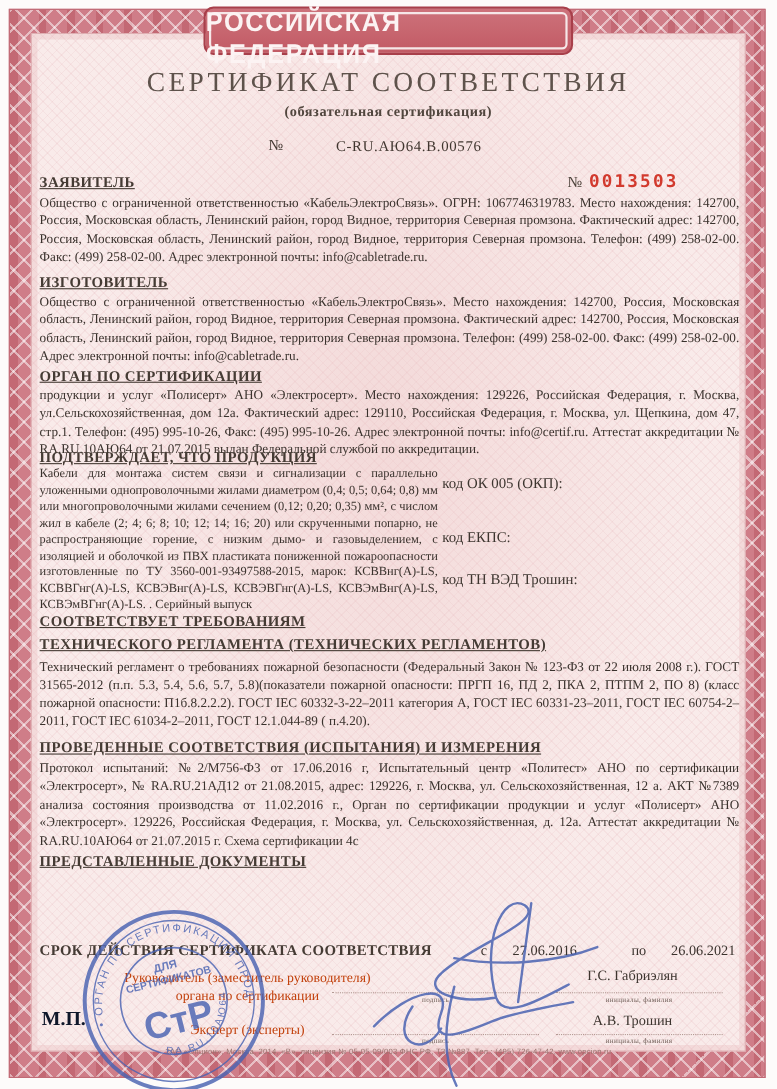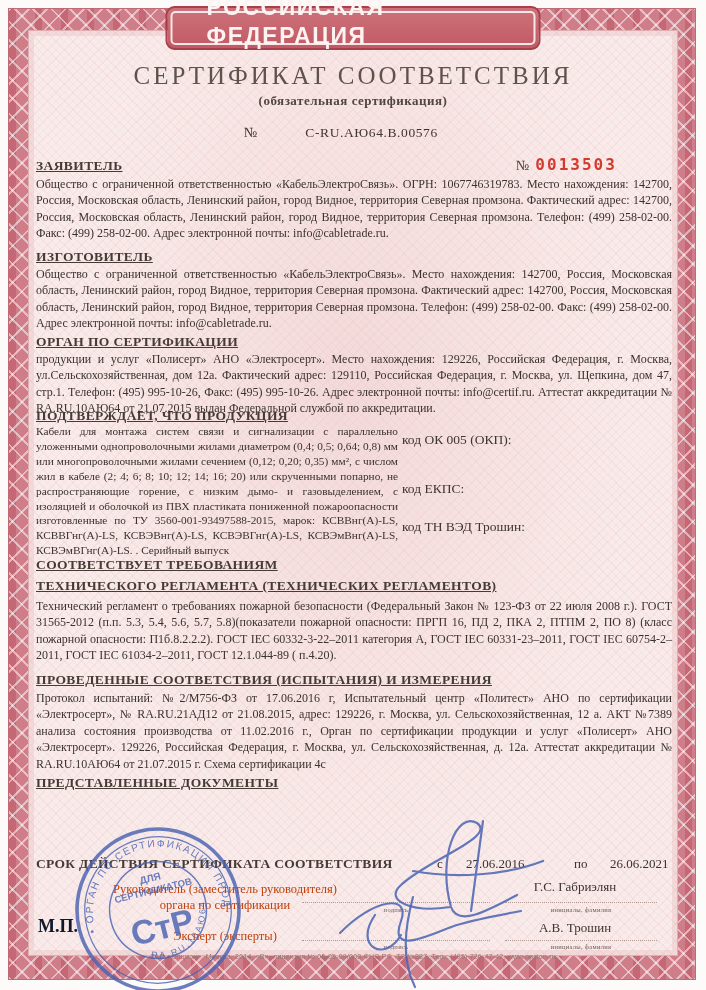--- a/index.html
+++ b/index.html
@@ -27,7 +27,7 @@
   .badge{position:absolute;left:50%;top:6px;transform:translateX(-50%);z-index:5;
     width:332px;height:40px;border-radius:9px;
     background:linear-gradient(180deg,#cd727b 0%,#c25a64 100%);
-    border:2px solid #a83f4a;display:flex;align-items:flex-end;justify-content:center;padding-left:39px;}
+    border:2px solid #a83f4a;display:flex;align-items:flex-start;justify-content:center;}
   .badge::before{content:"";position:absolute;inset:3px;border:2px solid #f6e7e8;border-radius:5px;}
   .badge span{position:relative;font-family:"Liberation Sans",sans-serif;font-weight:700;
     font-size:23px;letter-spacing:1.5px;color:#fcf3f3;transform:scaleY(1.08);}

